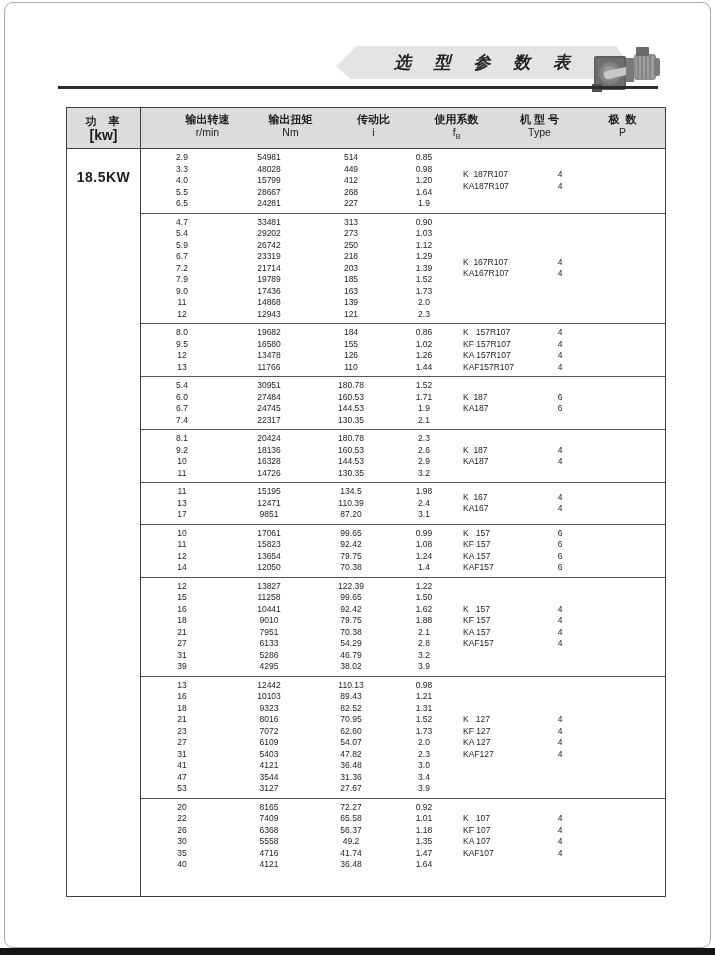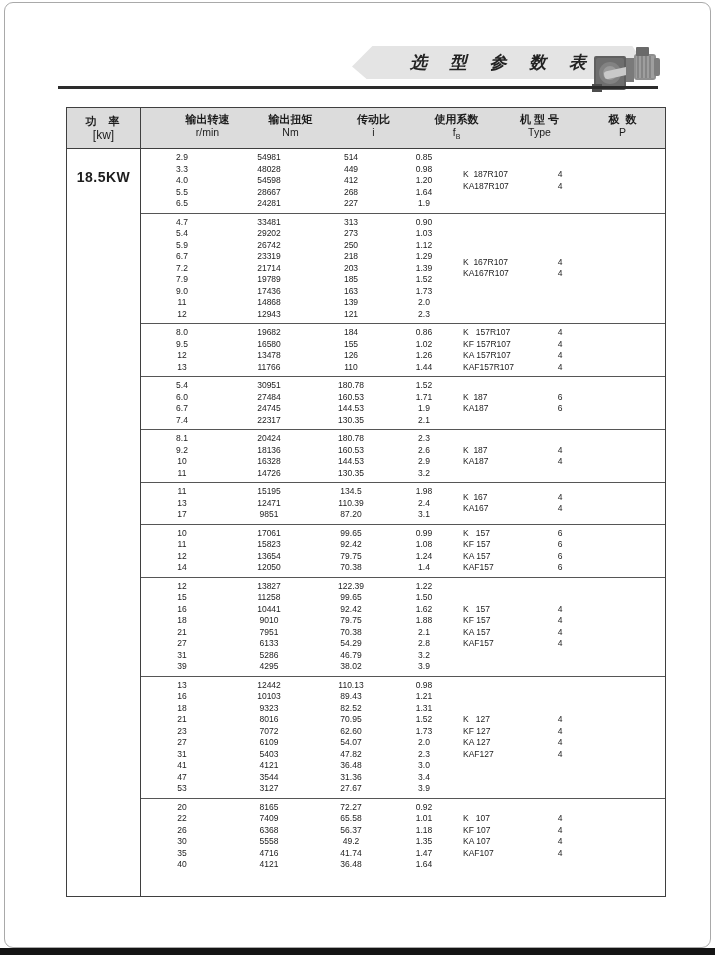--- a/index.html
+++ b/index.html
@@ -12,7 +12,7 @@
   .bottom-bar { position:absolute; left:0; bottom:0; width:715px; height:7px; background:#141414; }
 
   
-  .banner { position:absolute; left:352px; top:46px; width:292px; height:33px;
+  .banner { position:absolute; left:336px; top:46px; width:292px; height:33px;
     background:#e4e4e4;
     clip-path:polygon(0% 62%, 7% 0%, 96% 0%, 100% 52%, 93% 100%, 5% 100%);
     display:flex; align-items:center; justify-content:center; }

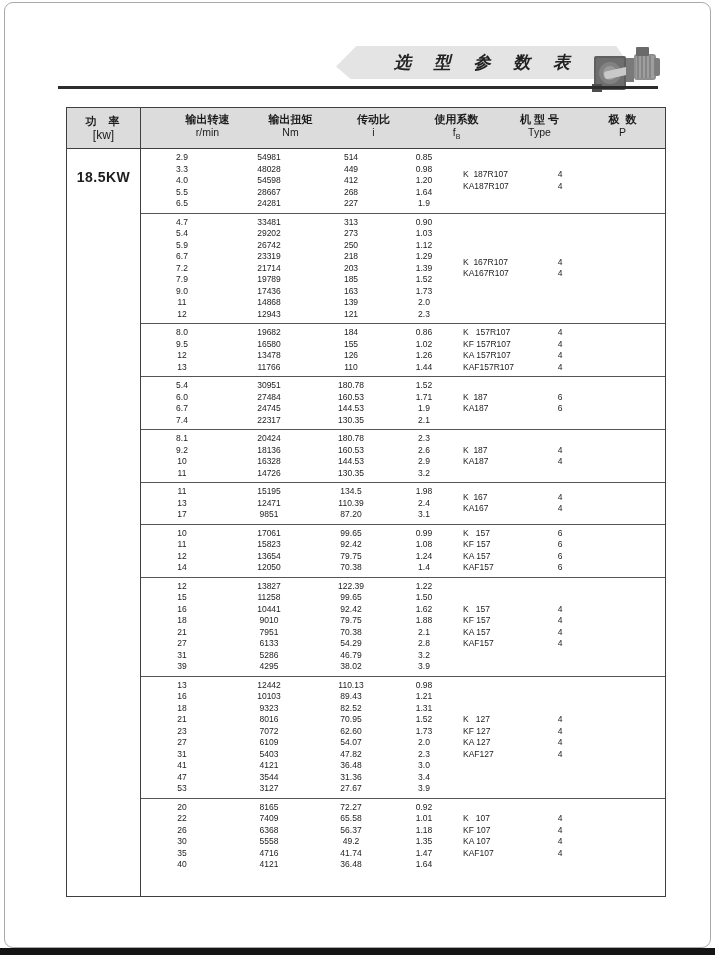--- a/index.html
+++ b/index.html
@@ -32,7 +32,7 @@
   .power-head { width:74px; border-right:1px solid #3f3f3f; display:flex; flex-direction:column;
     align-items:center; justify-content:center; gap:1px; }
   .power-head .hlabel { font-size:11px; font-weight:bold; letter-spacing:2px; }
-  .power-head .hunit { font-size:12px; }
+  .power-head .hunit { font-size:14px;font-weight:bold; }
   .cols-head { flex:1; display:grid; grid-template-columns:repeat(6,83px); padding-left:25px;
     align-content:center; }
   .hcell { text-align:center; }

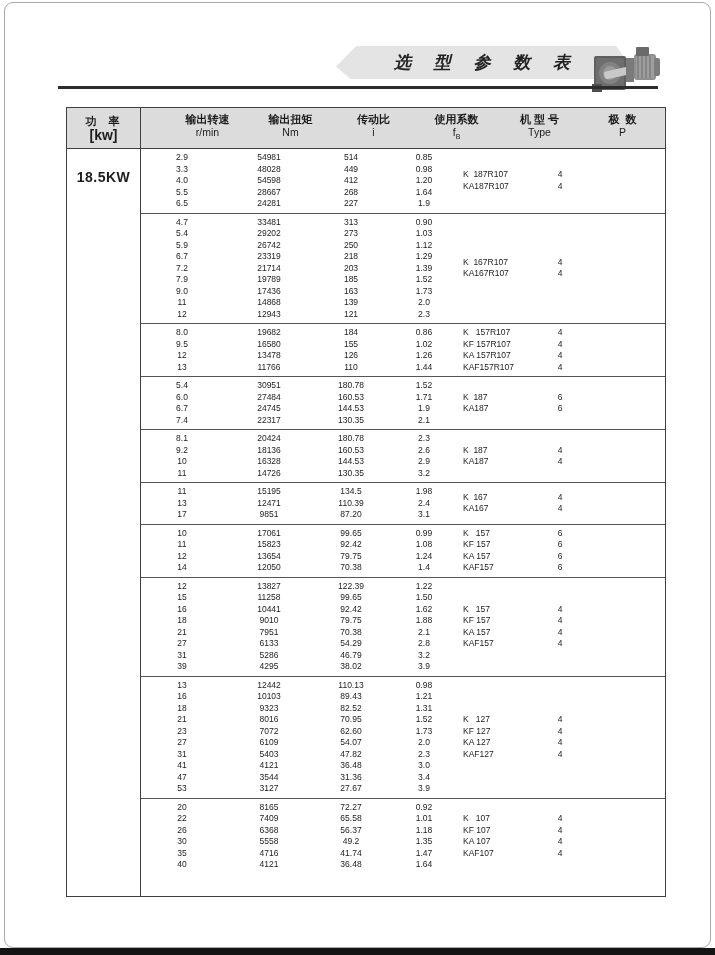--- a/index.html
+++ b/index.html
@@ -137,7 +137,7 @@
             </div>
             <div class="nrow">
               <span class="ncell">4.0</span>
-              <span class="ncell">54598</span>
+              <span class="ncell">15799</span>
               <span class="ncell">412</span>
               <span class="ncell">1.20</span>
             </div>

